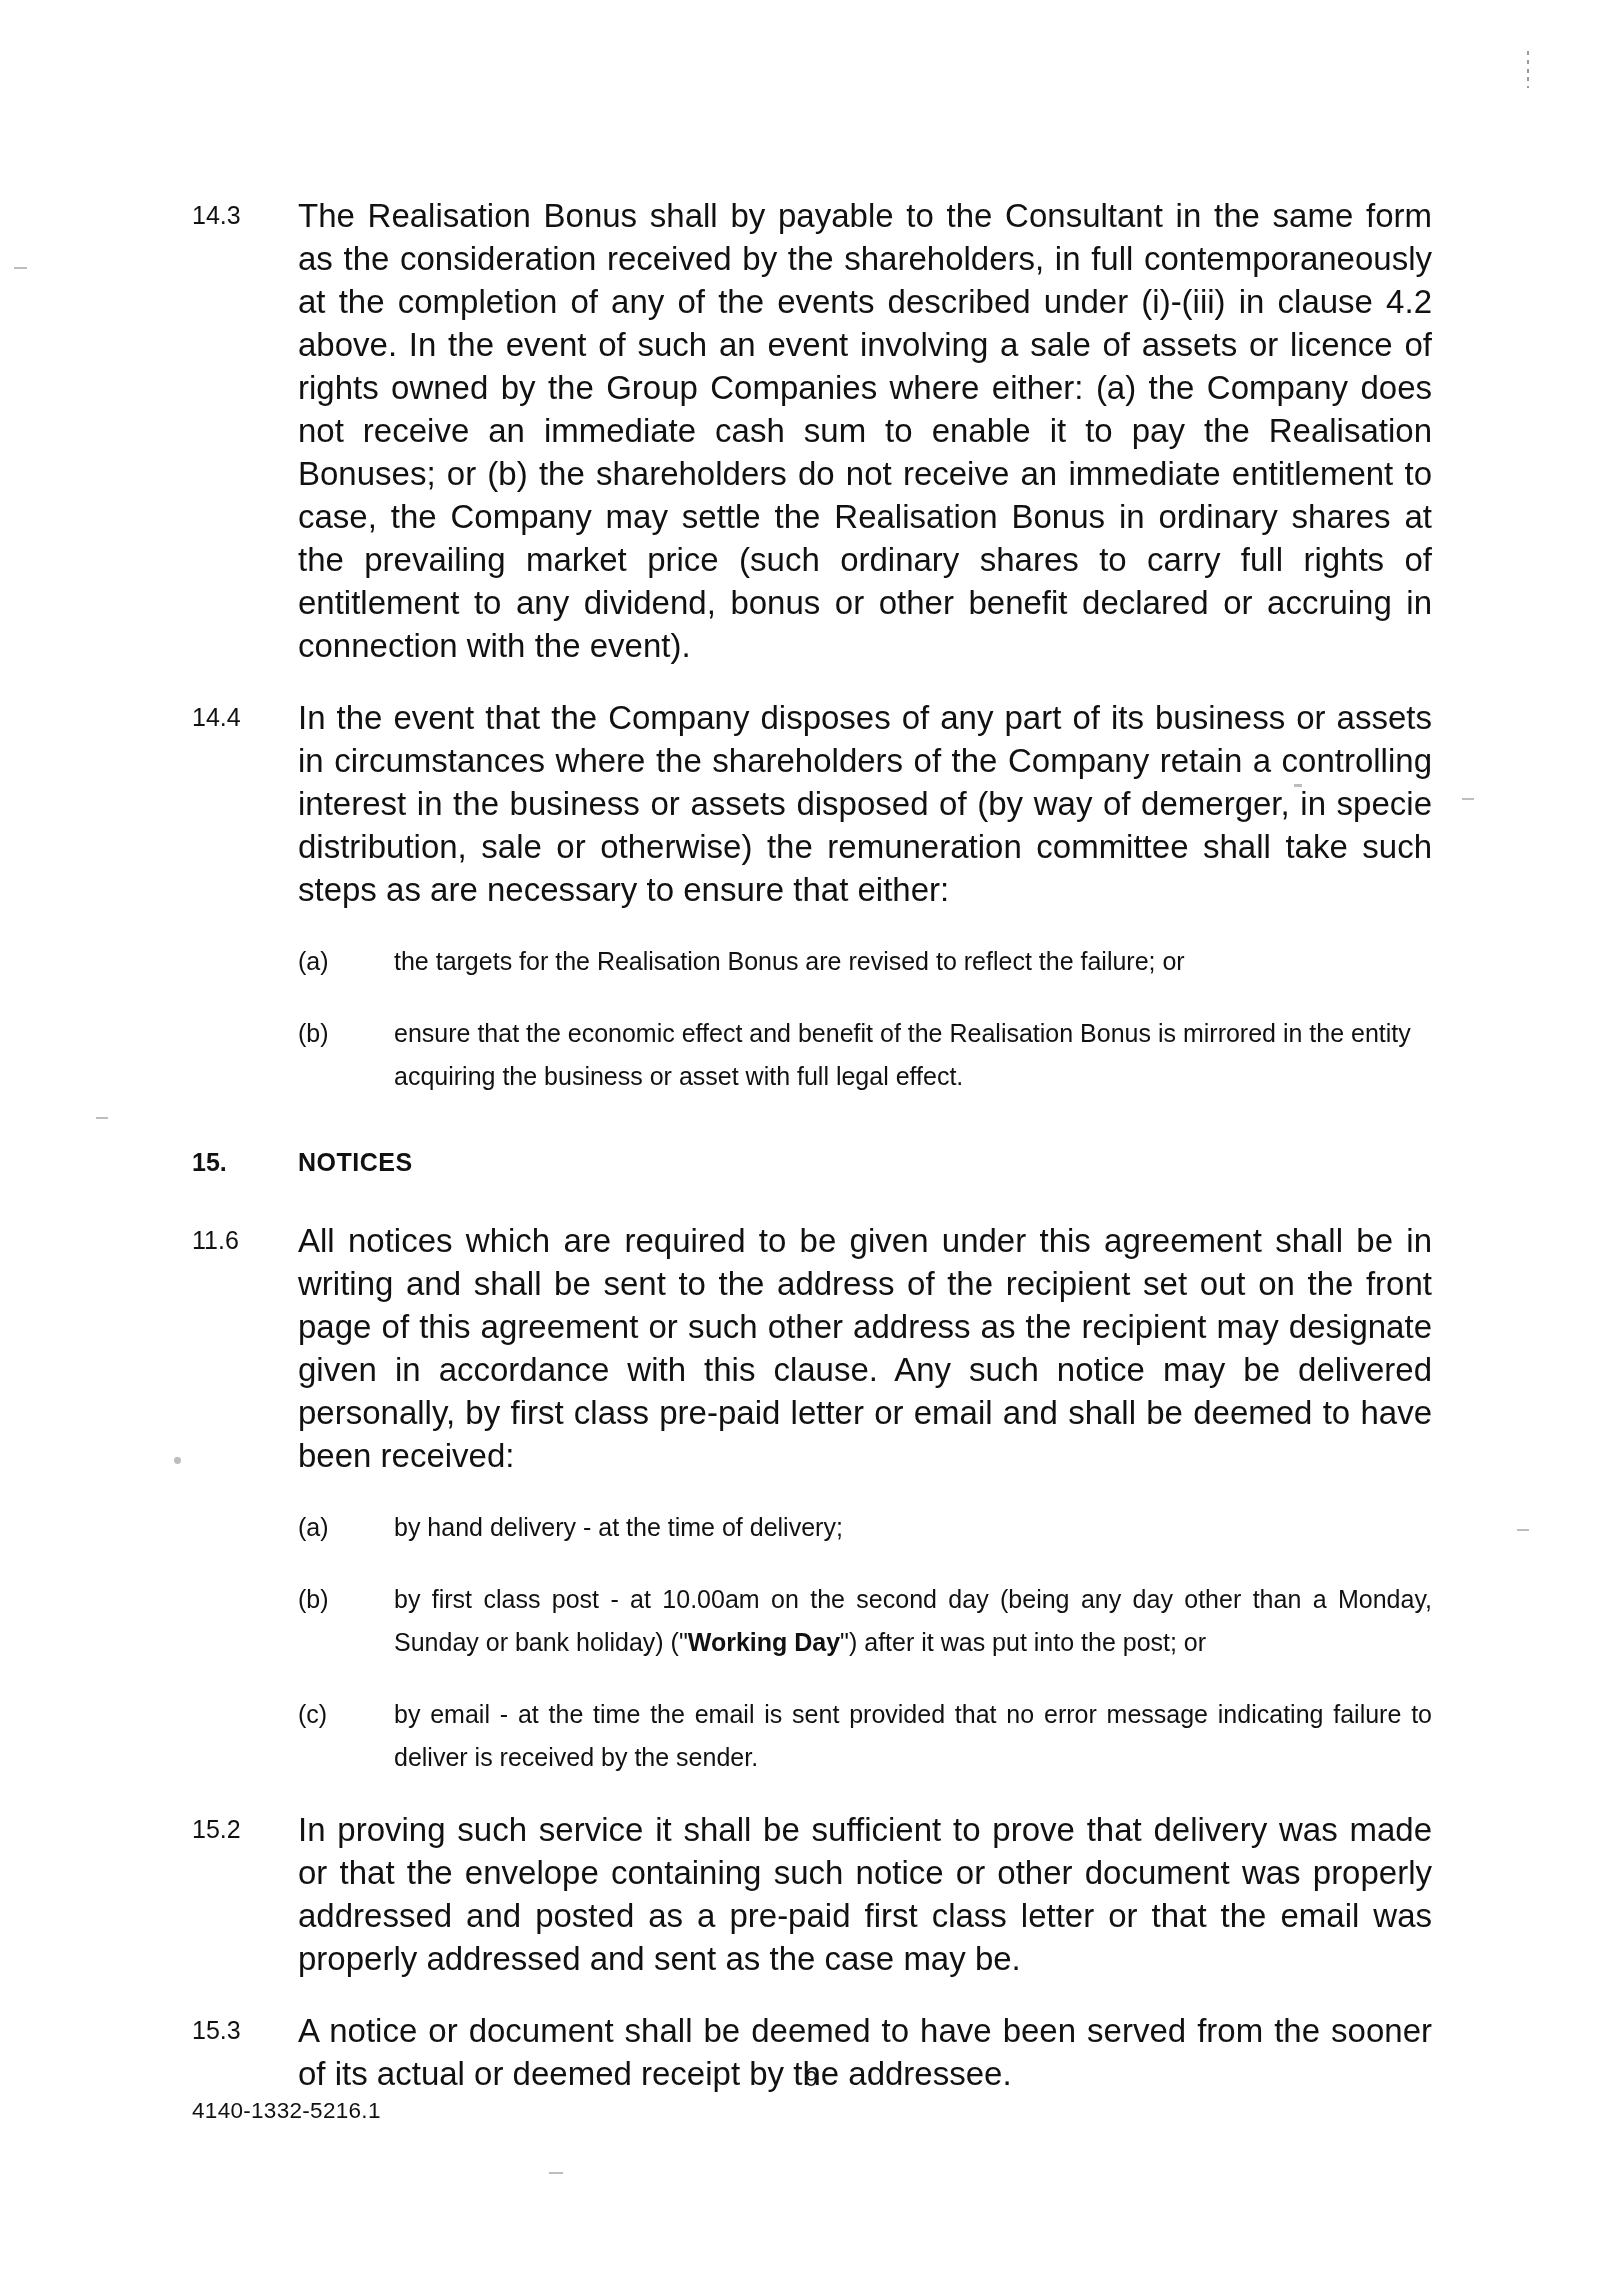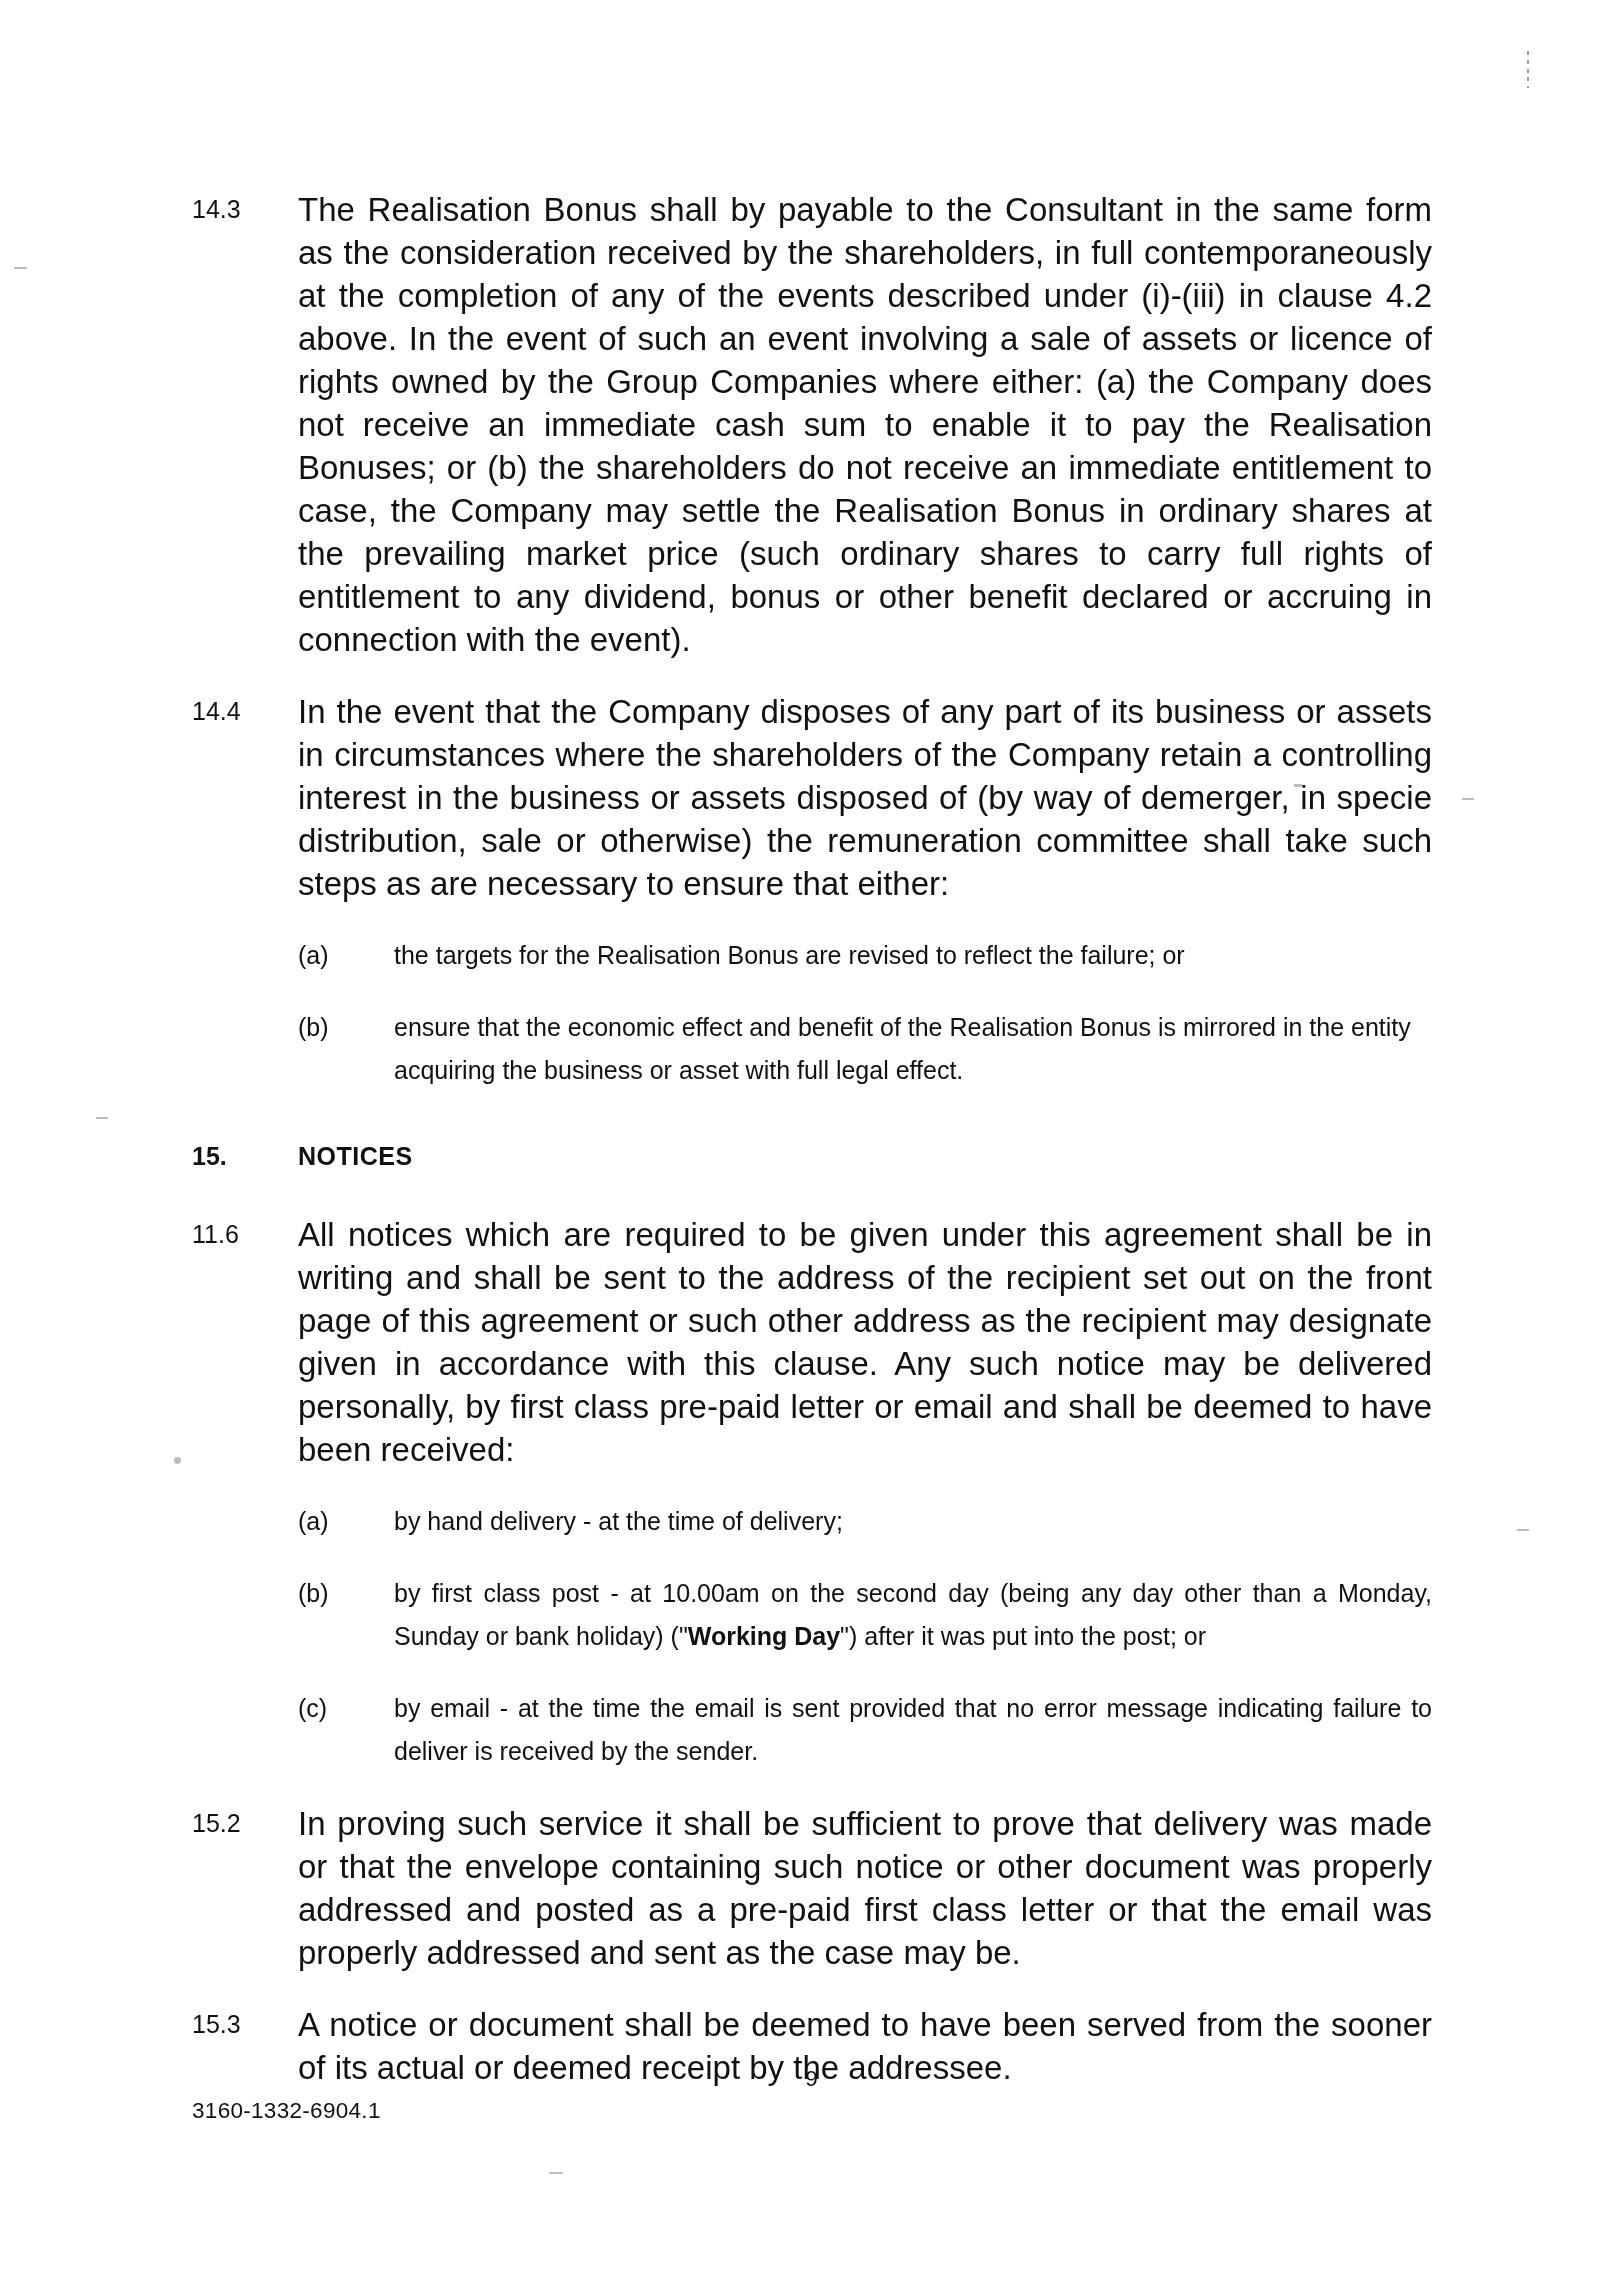--- a/index.html
+++ b/index.html
@@ -21,7 +21,7 @@
   .content {
     position: absolute;
     left: 192px;
-    top: 188px;
+    top: 194px;
     width: 1240px;
   }
   .clause {

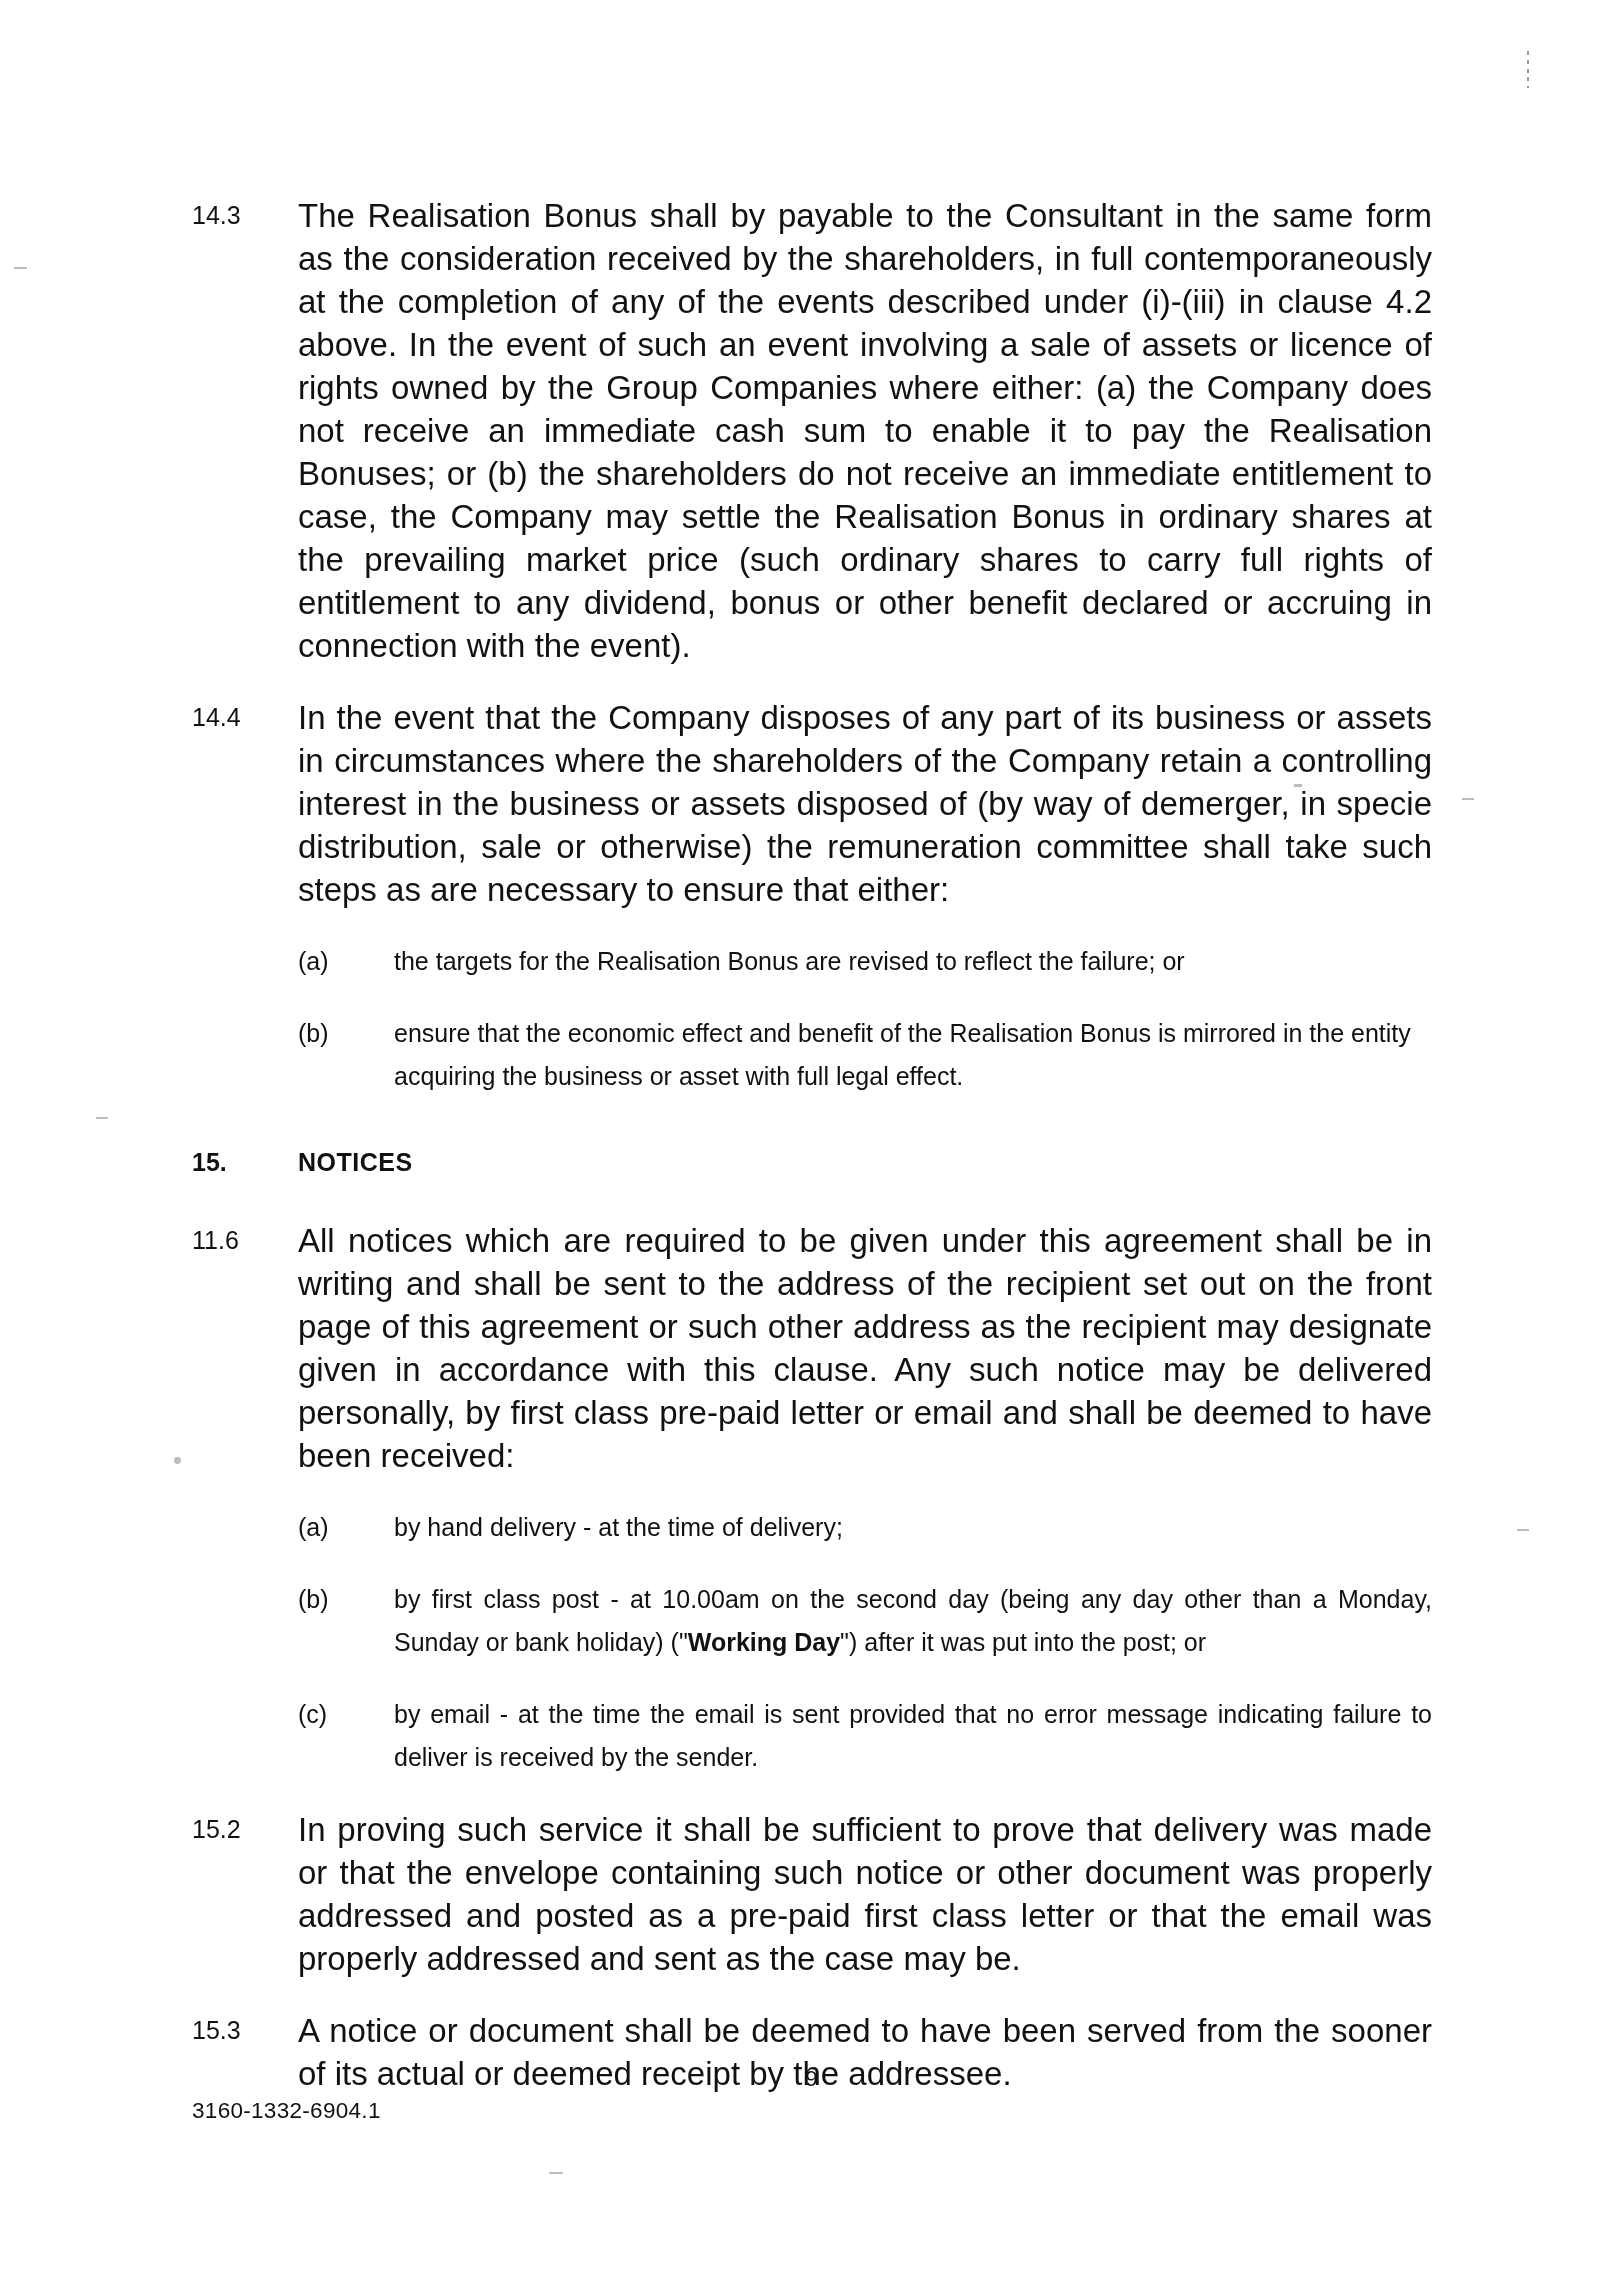--- a/index.html
+++ b/index.html
@@ -192,7 +192,7 @@
   </div>
 
   <div class="page-number">9</div>
-  <div class="doc-ref">3160-1332-6904.1</div>
+  <div class="doc-ref">4140-1332-5216.1</div>
 
 </div>
 

